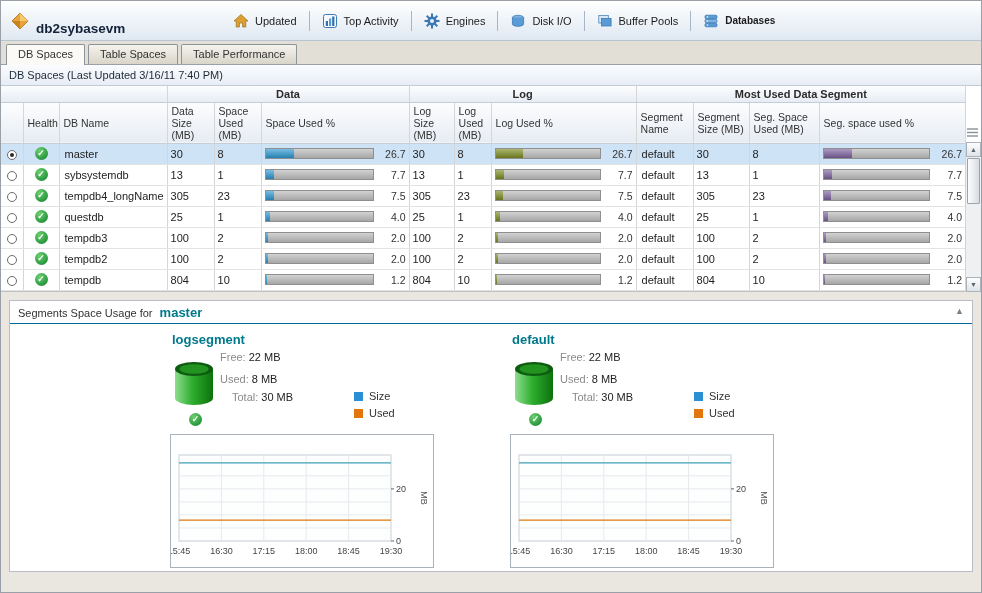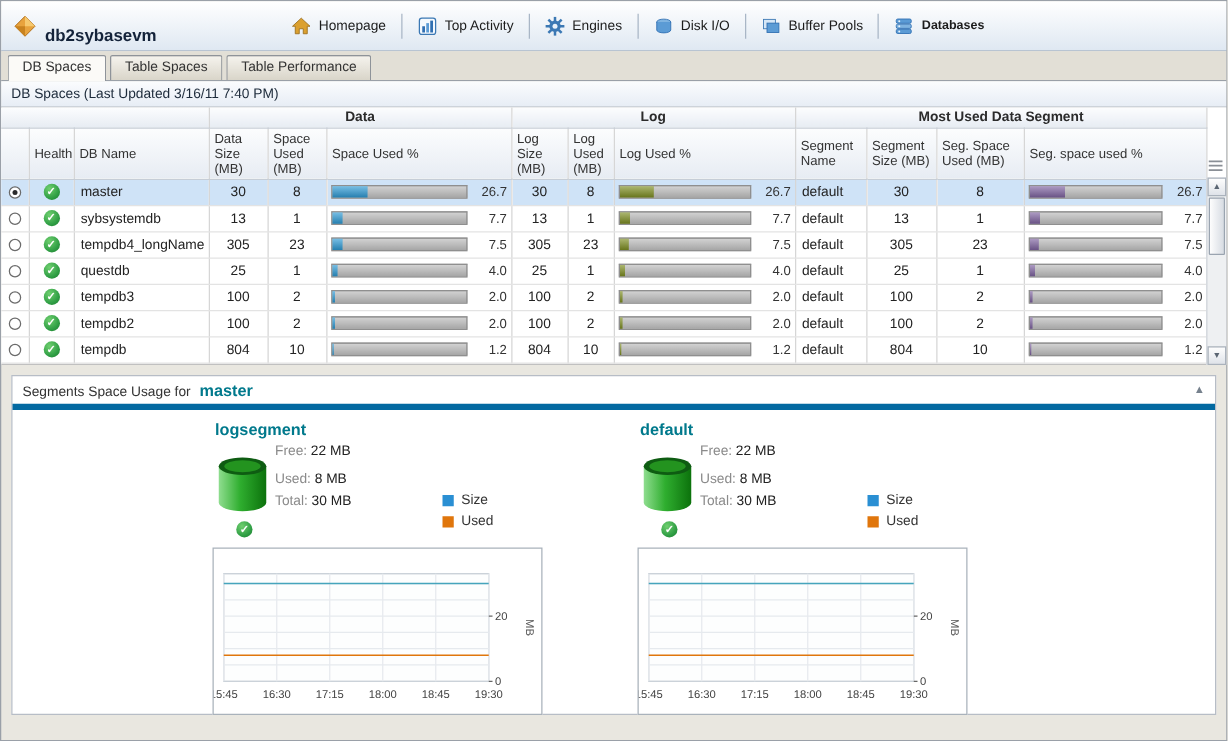--- a/index.html
+++ b/index.html
@@ -111,7 +111,7 @@
               <path d="M8 1.5 L15 8 H12.8 V14 H9.6 V10 H6.4 V14 H3.2 V8 H1 Z" fill="#dba02f" stroke="#9c6f1e" stroke-width="0.7" stroke-linejoin="round"></path>
             </svg>
           </span>
-          <span class="nav-label">Homepage</span>
+          <span class="nav-label">Updated</span>
         </div>
         <span class="nav-sep"></span>
         <div class="nav-item">

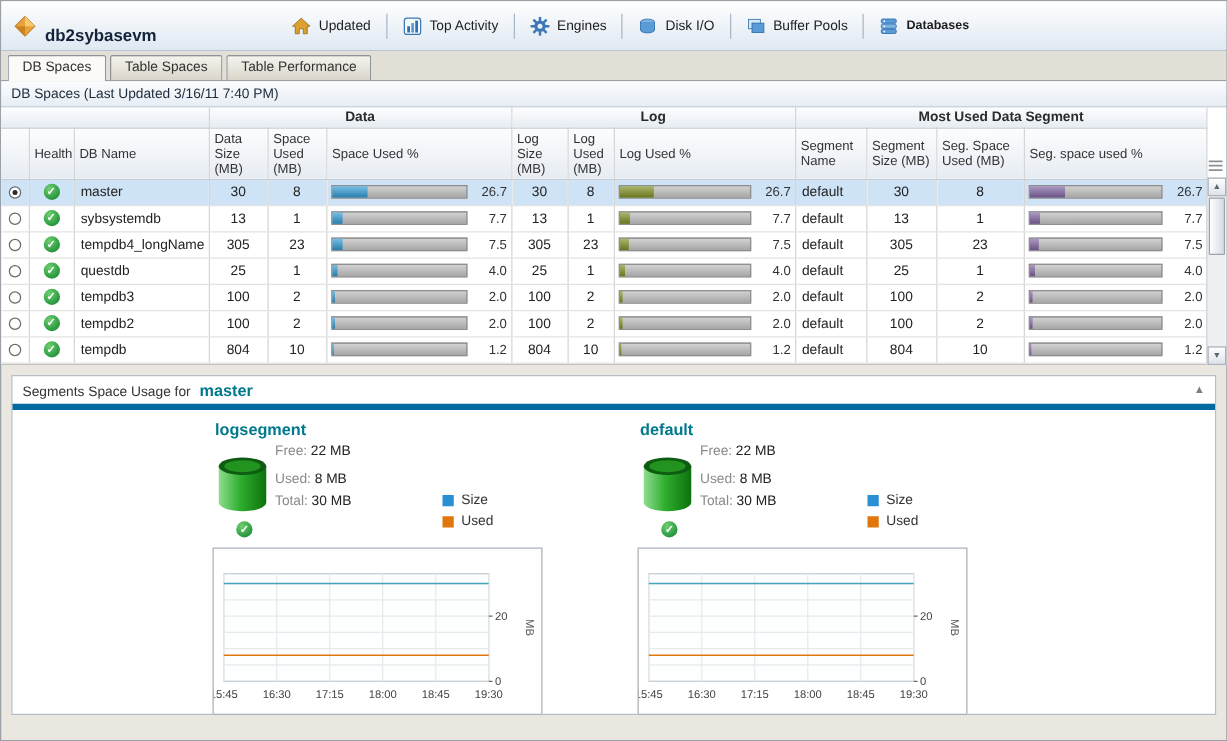--- a/index.html
+++ b/index.html
@@ -35,7 +35,7 @@
   tr.hdr th { height:40px; font-size:10.5px; line-height:1.15; padding:2px 4px; vertical-align:middle; white-space:normal; }
   tbody td { height:21px; border-bottom:1px solid #e3e3e3; padding:0 3px; white-space:nowrap; font-size:11px; vertical-align:middle; }
   tbody tr.sel td { background:#cfe3f7; }
-  td.num { text-align:center; }
+  td.num { text-align:left; }
   td.c-name, td.c-seg { text-align:left; padding-left:5px; }
   td.c-radio, td.c-health { text-align:center; padding:0; }
   .radio { display:inline-block; width:10px; height:10px; border:1px solid #6b6b6b; border-radius:50%; background:#fff; position:relative; vertical-align:middle; cursor:pointer; }

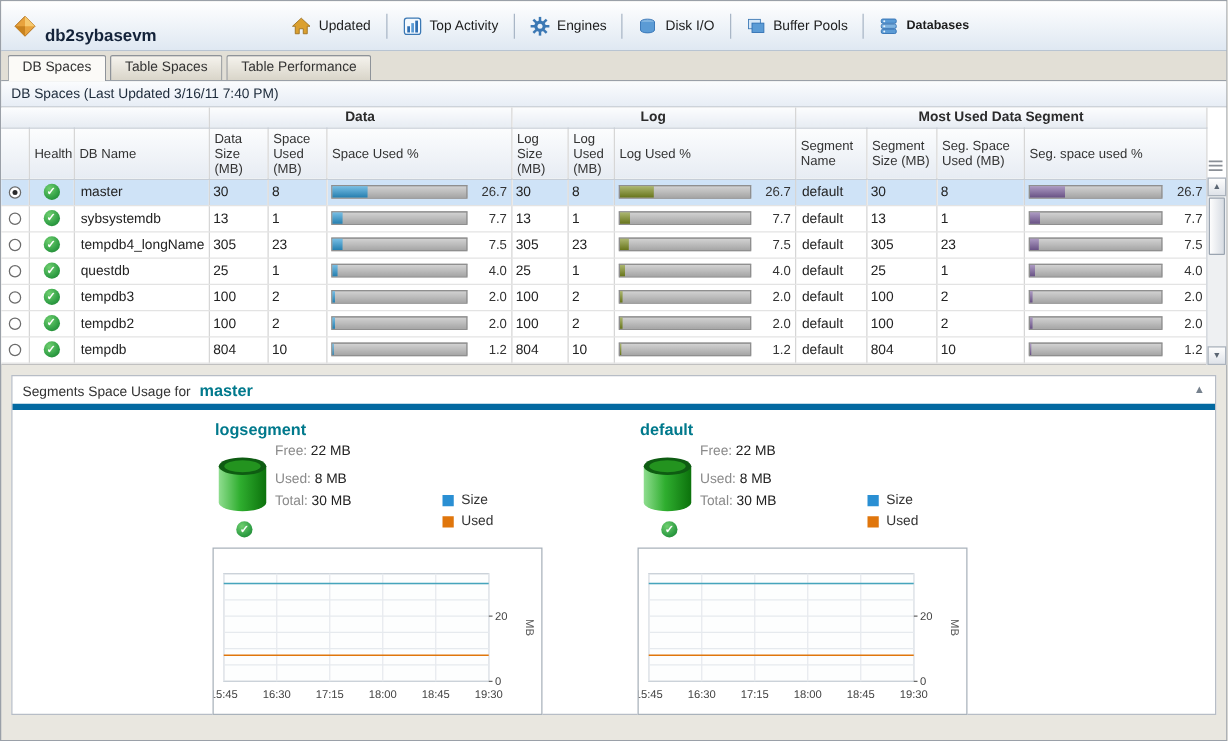--- a/index.html
+++ b/index.html
@@ -57,7 +57,7 @@
 
   
   .panel { margin:8px 8px 0 8px; background:#fff; border:1px solid #b7bdc6; height:272px; position:relative; }
-  .panel-header { padding:4px 8px 3px; border-bottom:5px solid #0369a1; color:#333; }
+  .panel-header { padding:4px 8px 3px; border-bottom:1px solid #0369a1; color:#333; }
   .db-accent { font-weight:bold; font-size:13px; margin-left:4px; }
   .collapse { position:absolute; right:8px; top:5px; color:#76818d; font-size:9px; cursor:pointer; }
   .collapse::before { content:"\25B2"; }

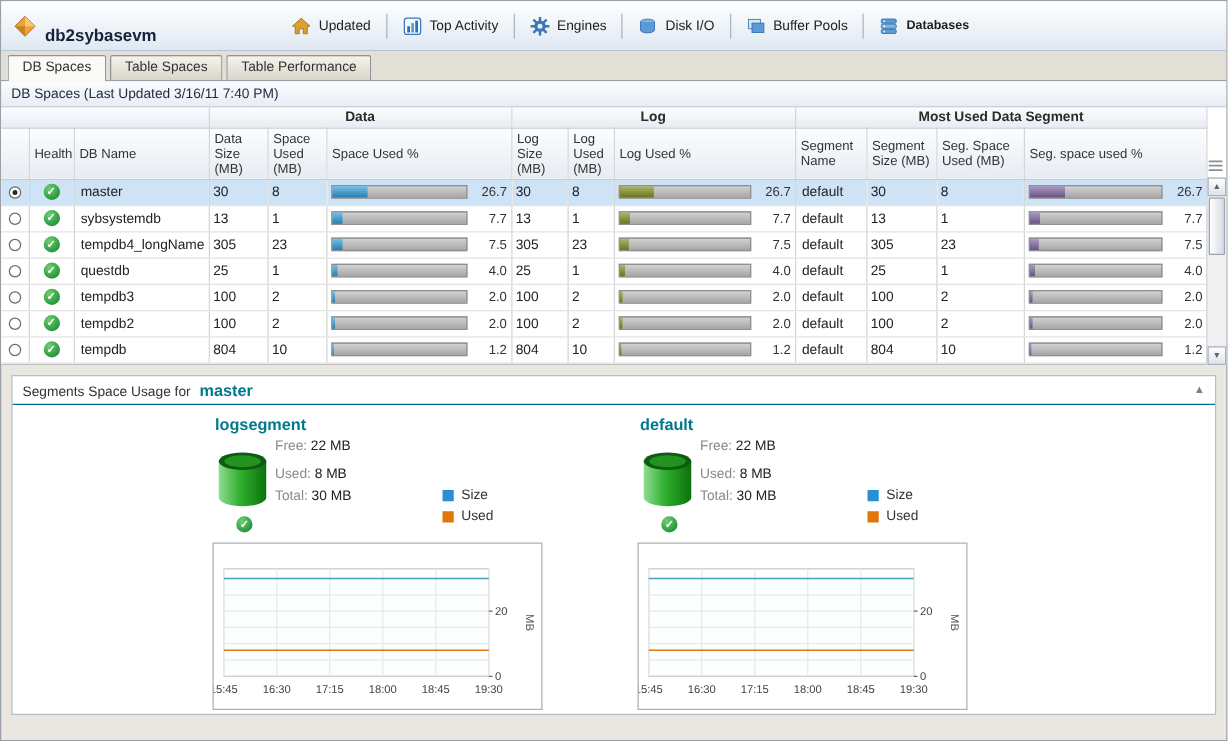--- a/index.html
+++ b/index.html
@@ -69,7 +69,7 @@
   .kv .k { color:#8a8a8a; } .kv .v { color:#222; margin-left:3px; }
   .kv.free { left:52px; top:19px; }
   .kv.used { left:52px; top:41px; }
-  .kv.total { left:52px; top:59px; }
+  .kv.total { left:64px; top:59px; }
   .cyl { position:absolute; left:4px; top:25px; }
   .gauge-ok { position:absolute; left:21px; top:81px; }
   .legend { position:absolute; left:186px; top:58px; }

